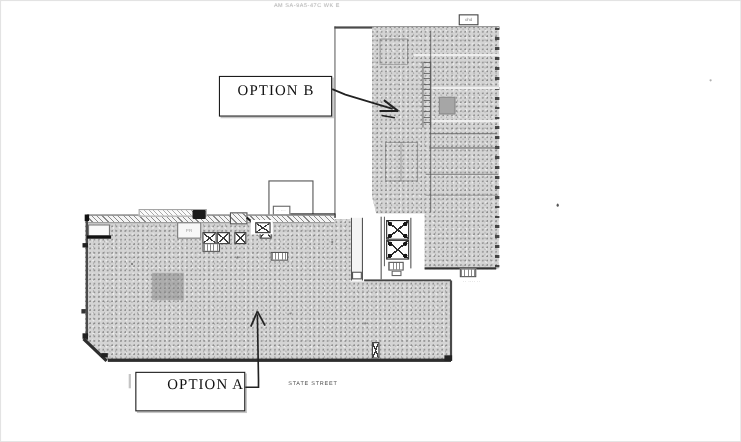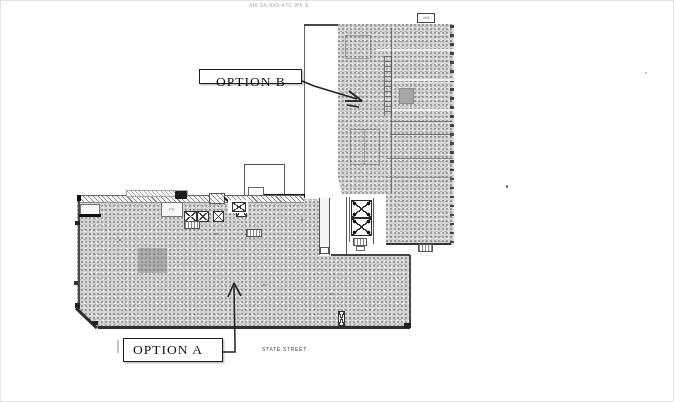--- a/index.html
+++ b/index.html
@@ -170,7 +170,7 @@
   <div class="abs speck" style="left:505px;top:184px;width:2px;height:3px;background:#555;"></div>
   <div class="abs speck" style="left:644px;top:71px;width:2px;height:2px;background:#b0b0b0;"></div>
 
-  <div class="abs callout" style="left:198px;top:68px;width:103px;height:15px;line-height:23px;padding-left:16px;">
+  <div class="abs callout" style="left:198px;top:68px;width:103px;height:37px;line-height:23px;padding-left:16px;">
     <span>OPTION B</span>
   </div>
 

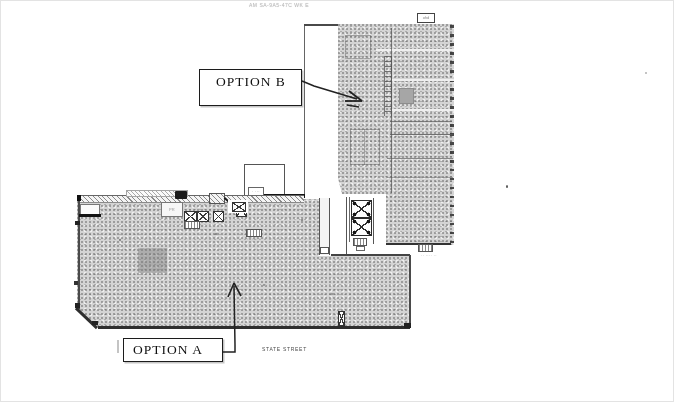--- a/index.html
+++ b/index.html
@@ -175,7 +175,7 @@
   </div>
 
   <div class="abs" style="left:116px;top:339px;width:2px;height:13px;background:#c4c4c4;"></div>
-  <div class="abs callout" style="left:122px;top:337px;width:100px;height:24px;line-height:22px;padding-left:9px;">
+  <div class="abs callout" style="left:122px;top:337px;width:100px;height:36px;line-height:22px;padding-left:28px;">
     <span>OPTION A</span>
   </div>
 

